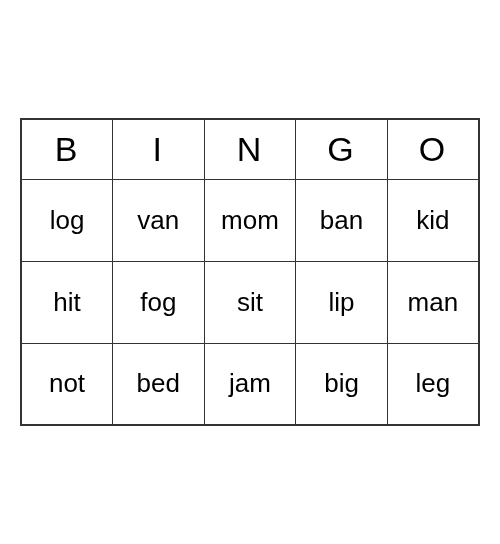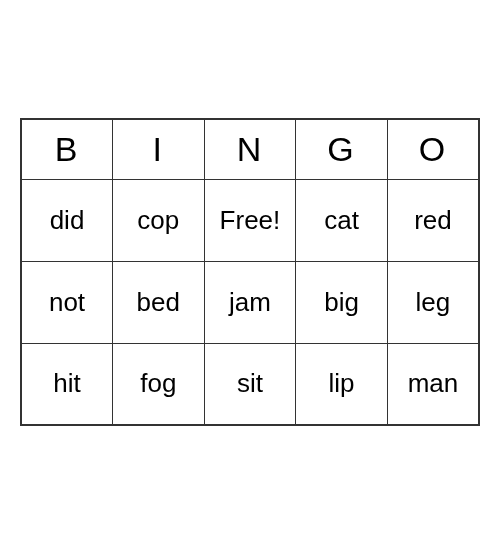--- a/index.html
+++ b/index.html
@@ -58,6 +58,13 @@
       </tr>
   </thead>
   <tbody>
+  <tr>
+        <td>log</td>
+        <td>van</td>
+        <td>mom</td>
+        <td>ban</td>
+        <td>kid</td>
+      </tr>
       <tr>
         <td>did</td>
         <td>cop</td>

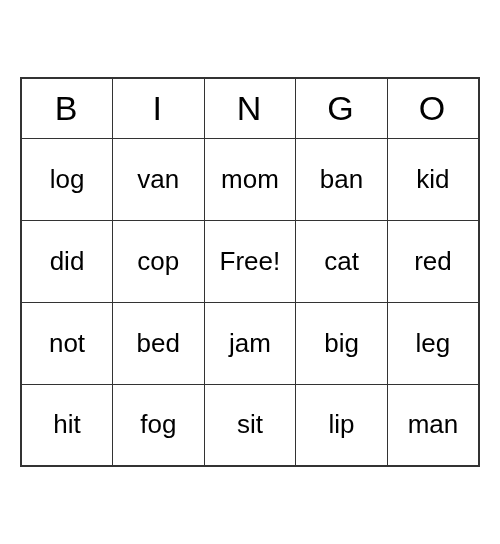--- a/index.html
+++ b/index.html
@@ -66,13 +66,6 @@
         <td>kid</td>
       </tr>
       <tr>
-        <td>did</td>
-        <td>cop</td>
-        <td>Free!</td>
-        <td>cat</td>
-        <td>red</td>
-      </tr>
-      <tr>
         <td>not</td>
         <td>bed</td>
         <td>jam</td>

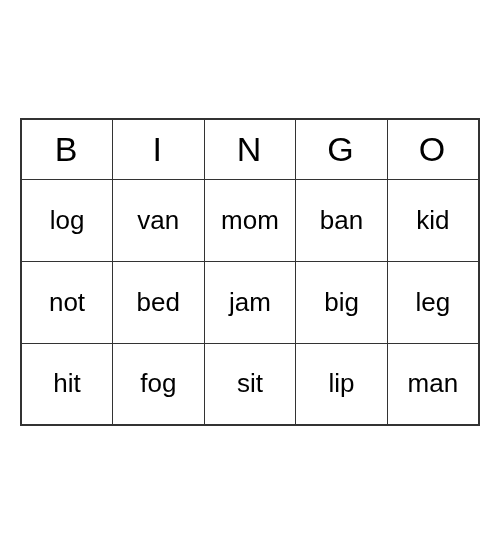--- a/index.html
+++ b/index.html
@@ -66,19 +66,19 @@
         <td>kid</td>
       </tr>
       <tr>
+        <td>hit</td>
+        <td>fog</td>
+        <td>sit</td>
+        <td>lip</td>
+        <td>man</td>
+      </tr>
+      <tr>
         <td>not</td>
         <td>bed</td>
         <td>jam</td>
         <td>big</td>
         <td>leg</td>
       </tr>
-      <tr>
-        <td>hit</td>
-        <td>fog</td>
-        <td>sit</td>
-        <td>lip</td>
-        <td>man</td>
-      </tr>
     </tbody>
 </table>
 

